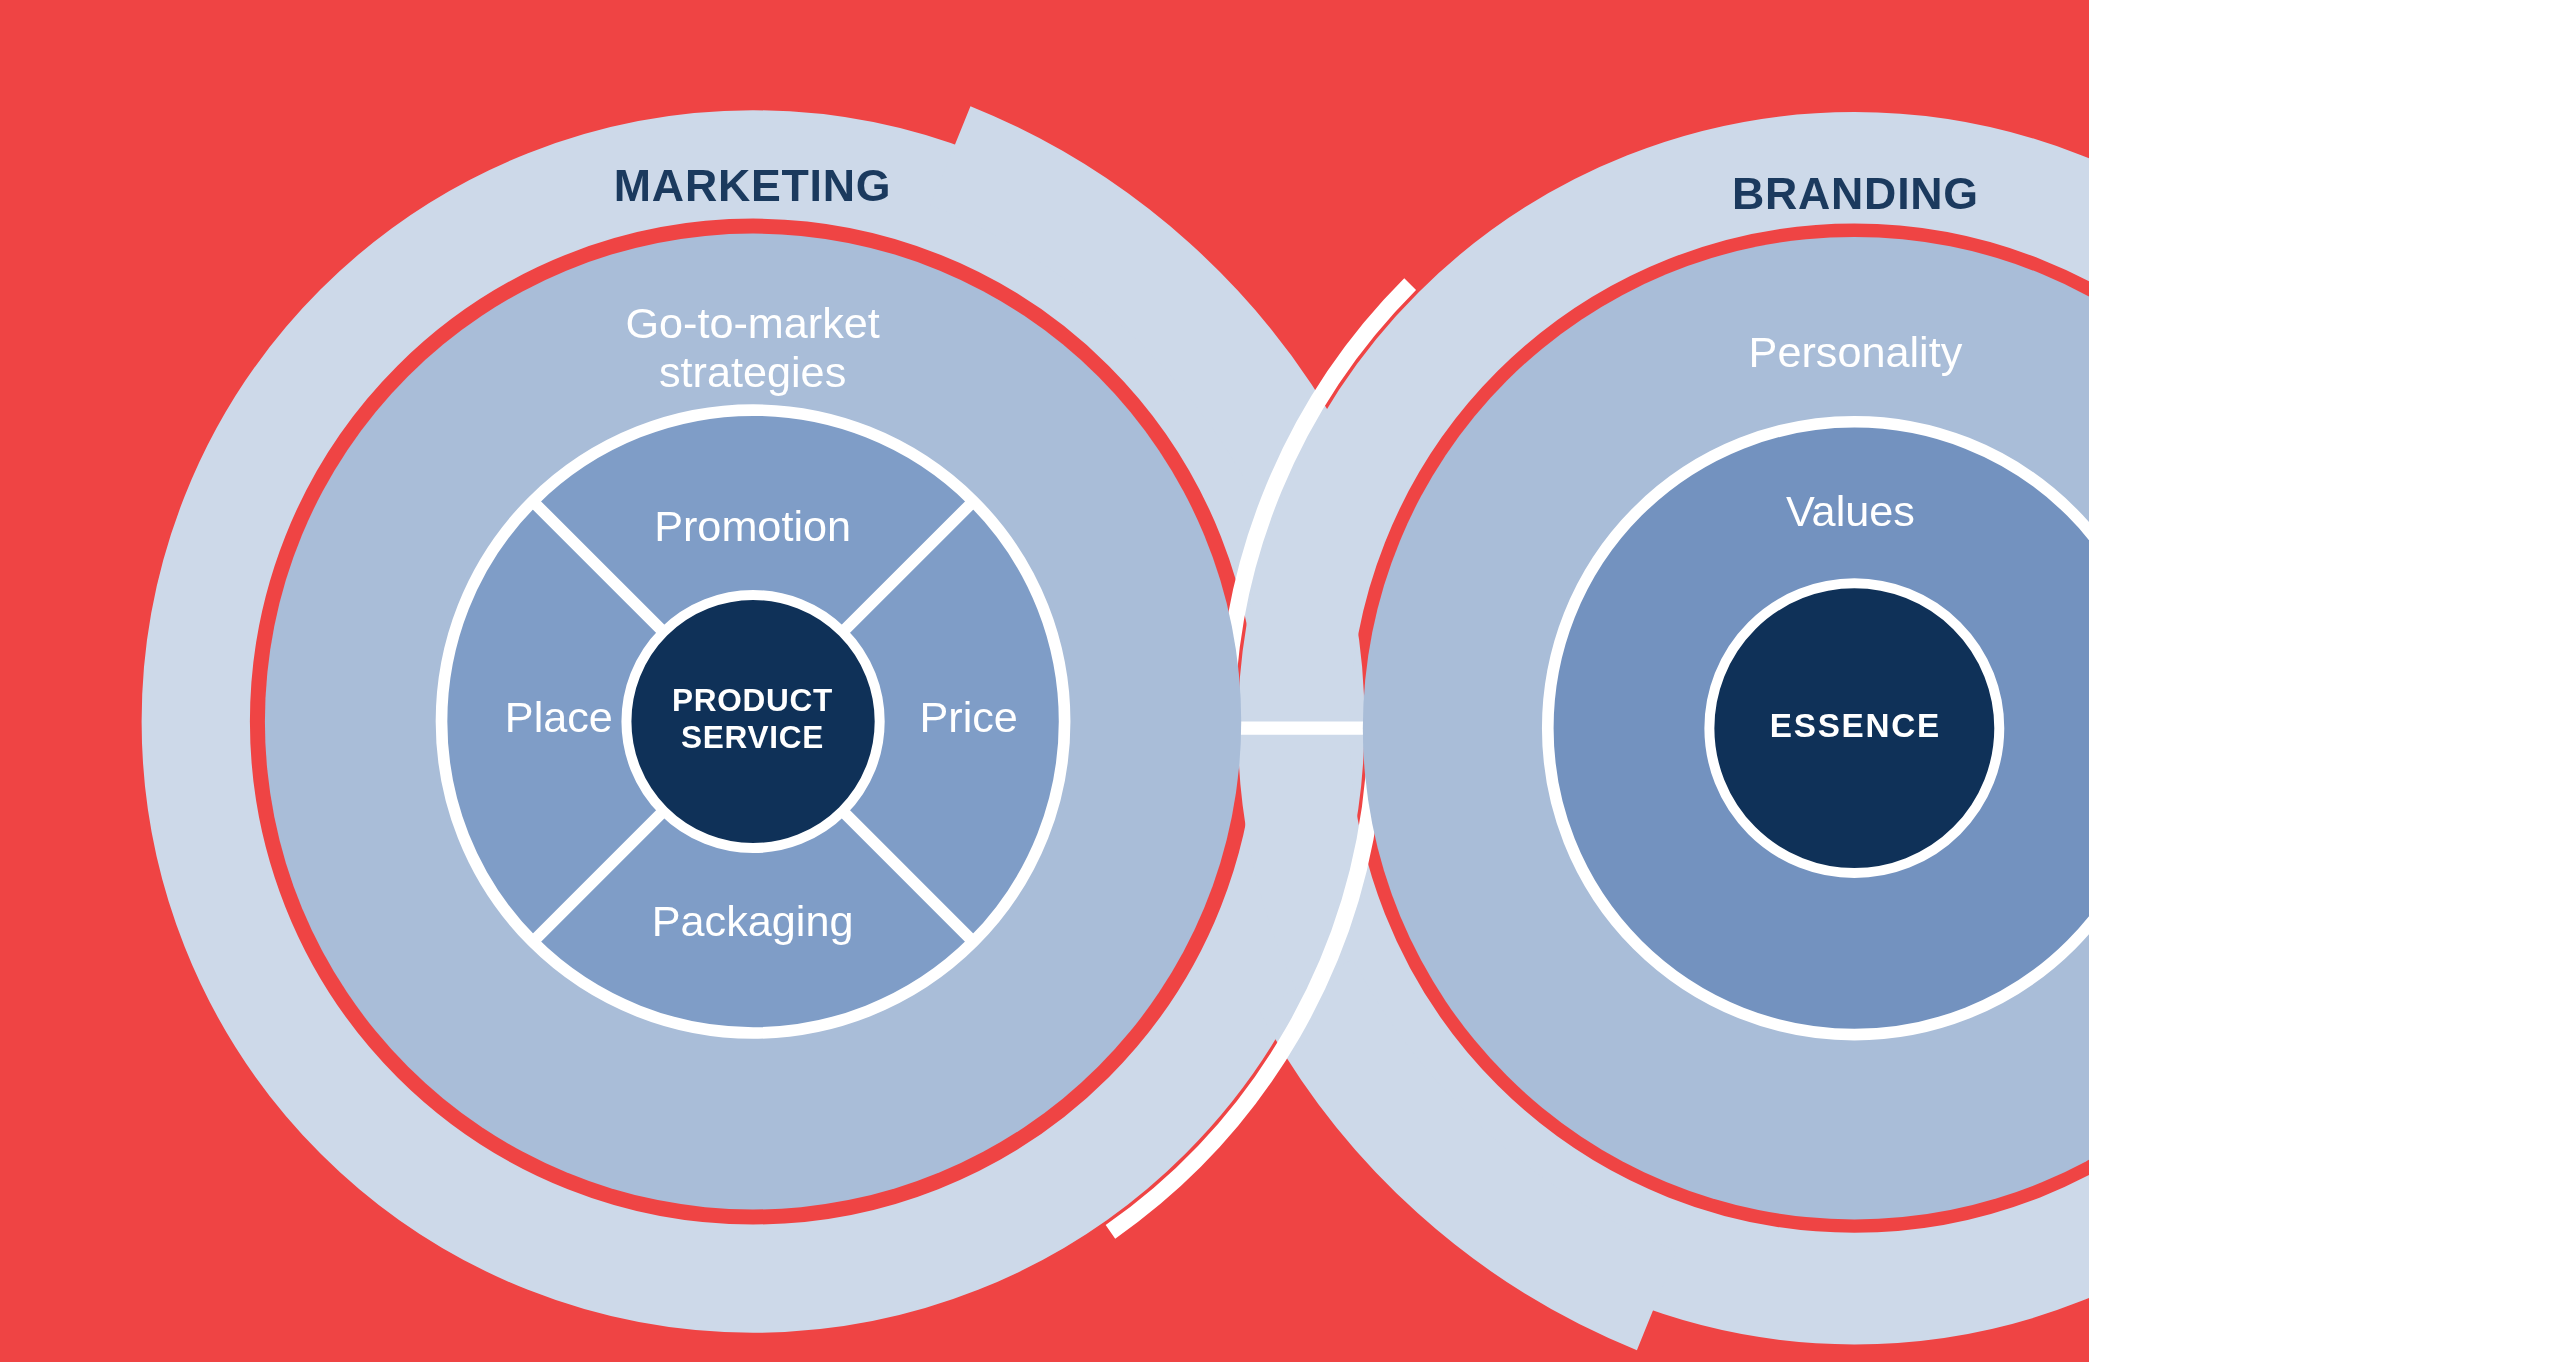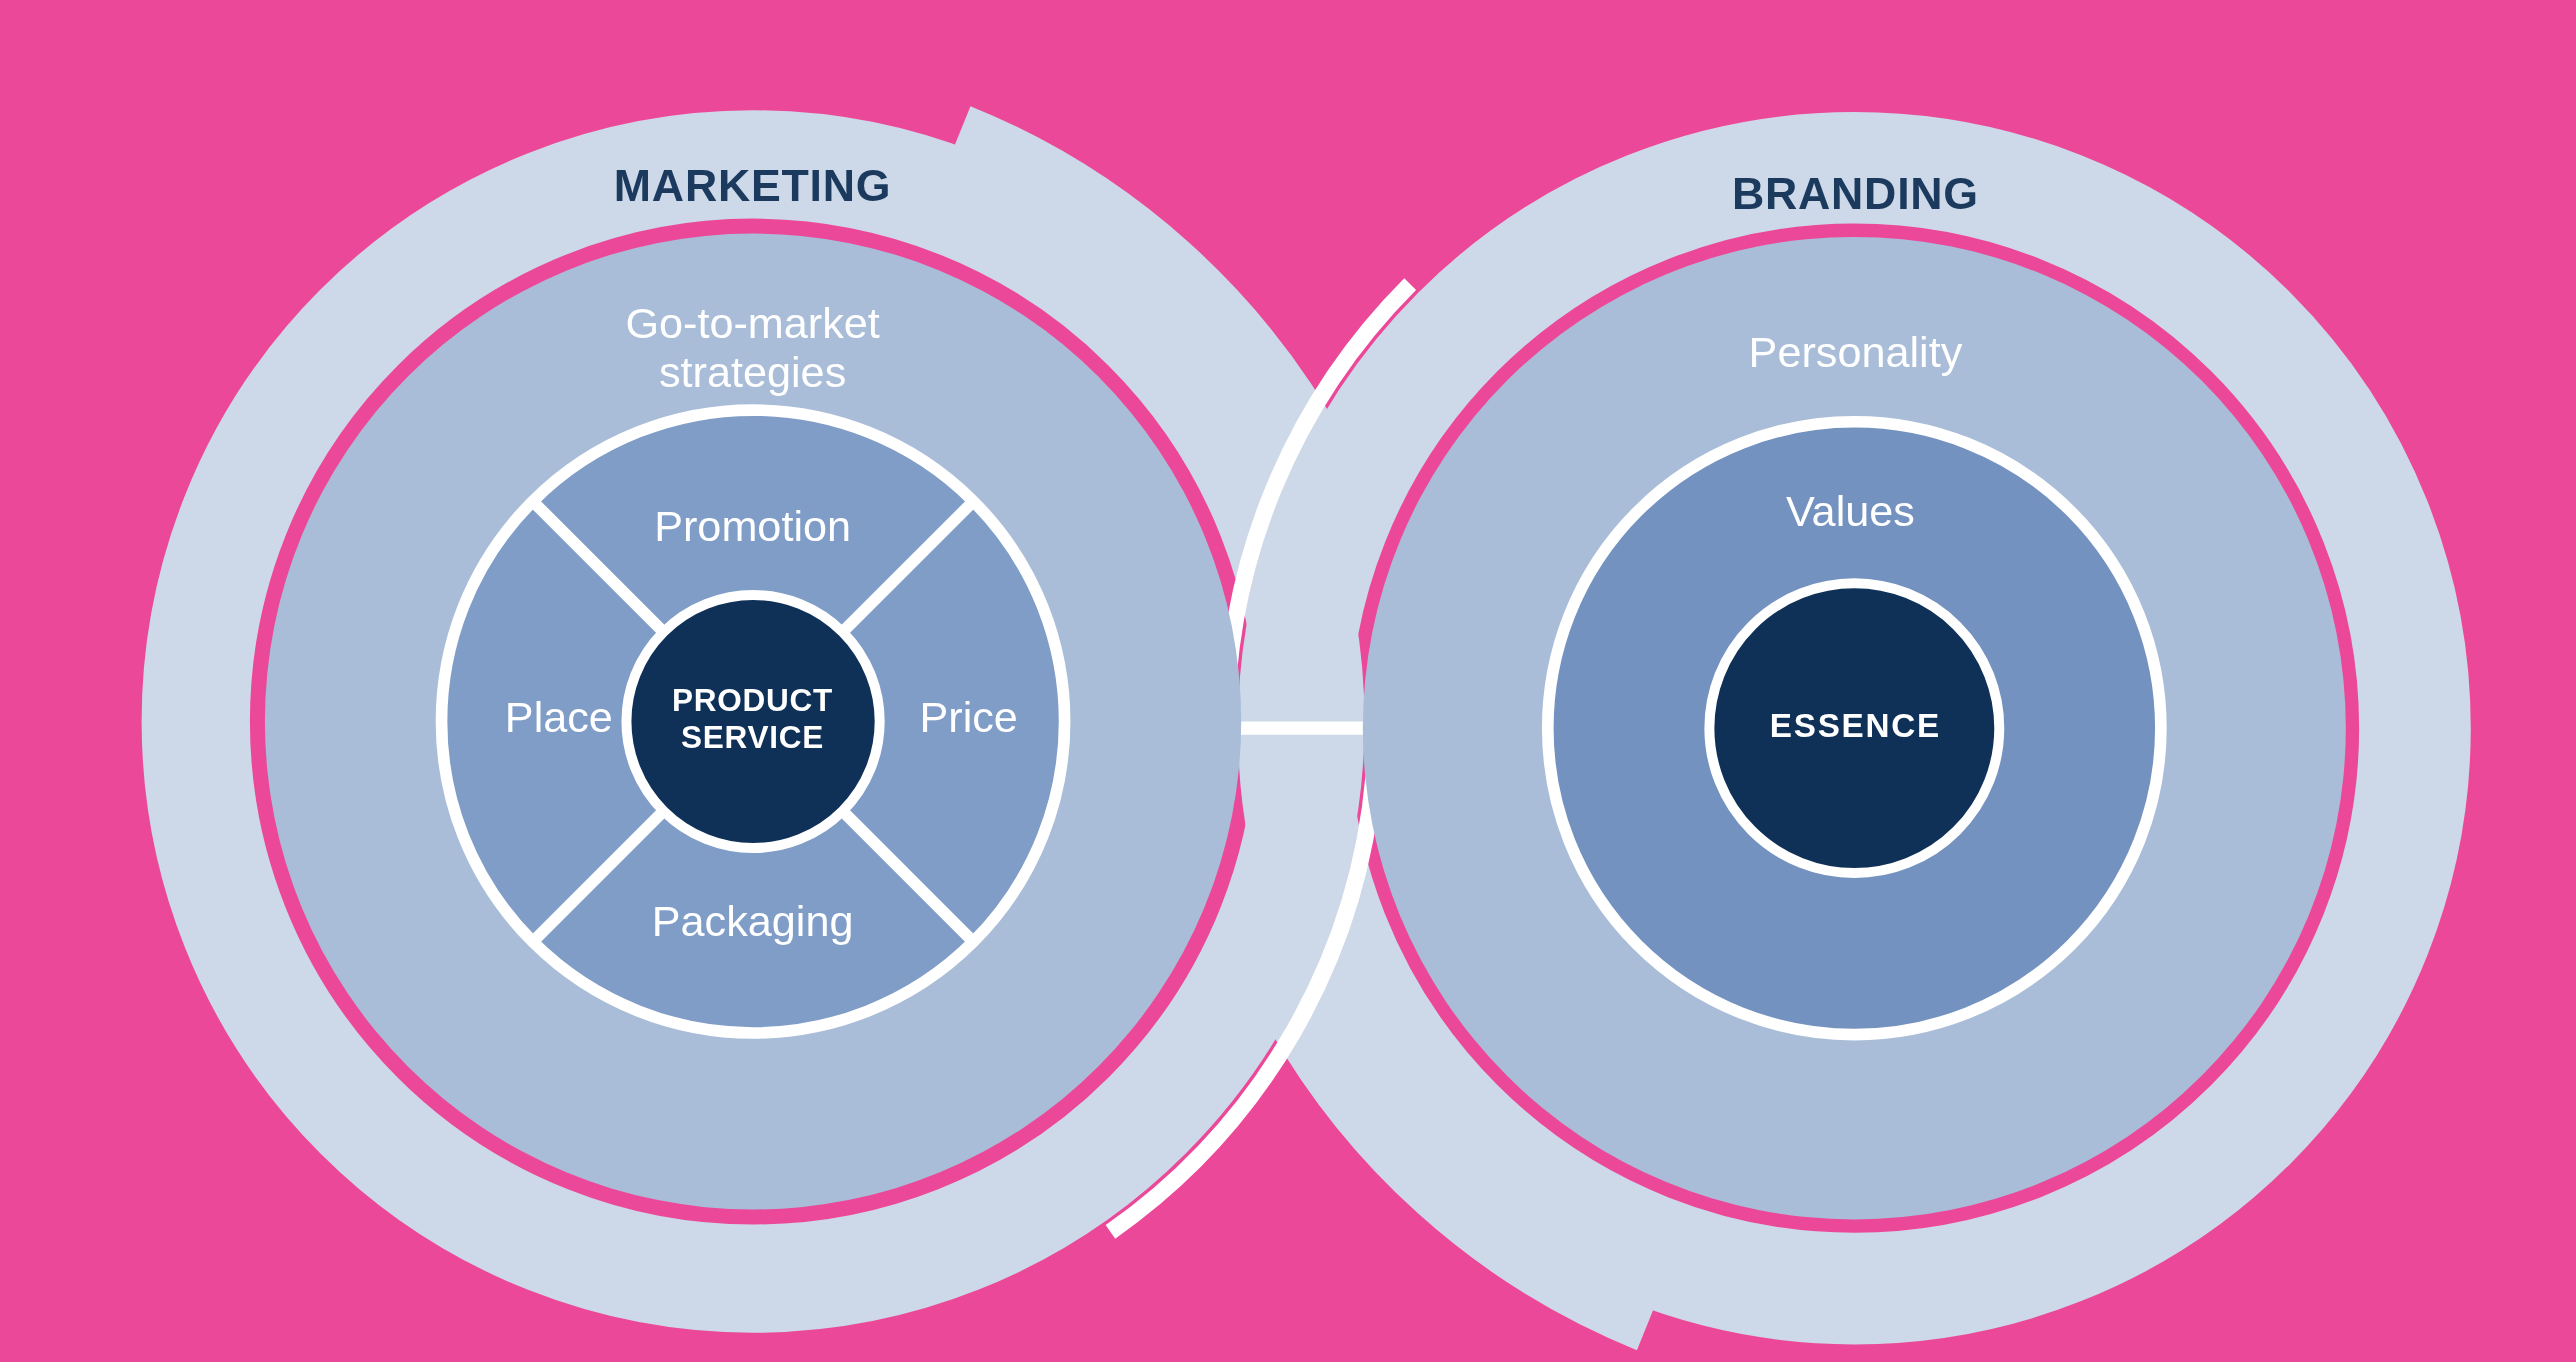--- a/index.html
+++ b/index.html
@@ -5,9 +5,9 @@
   html, body { margin: 0; padding: 0; background: #ffffff; }
   #stage {
     position: relative;
-    width: 2576px;
+    width: 2089px;
     height: 1362px;
-    background: #ec4899;
+    background: #ef4444;
     overflow: hidden;
   }
   #scaler {

